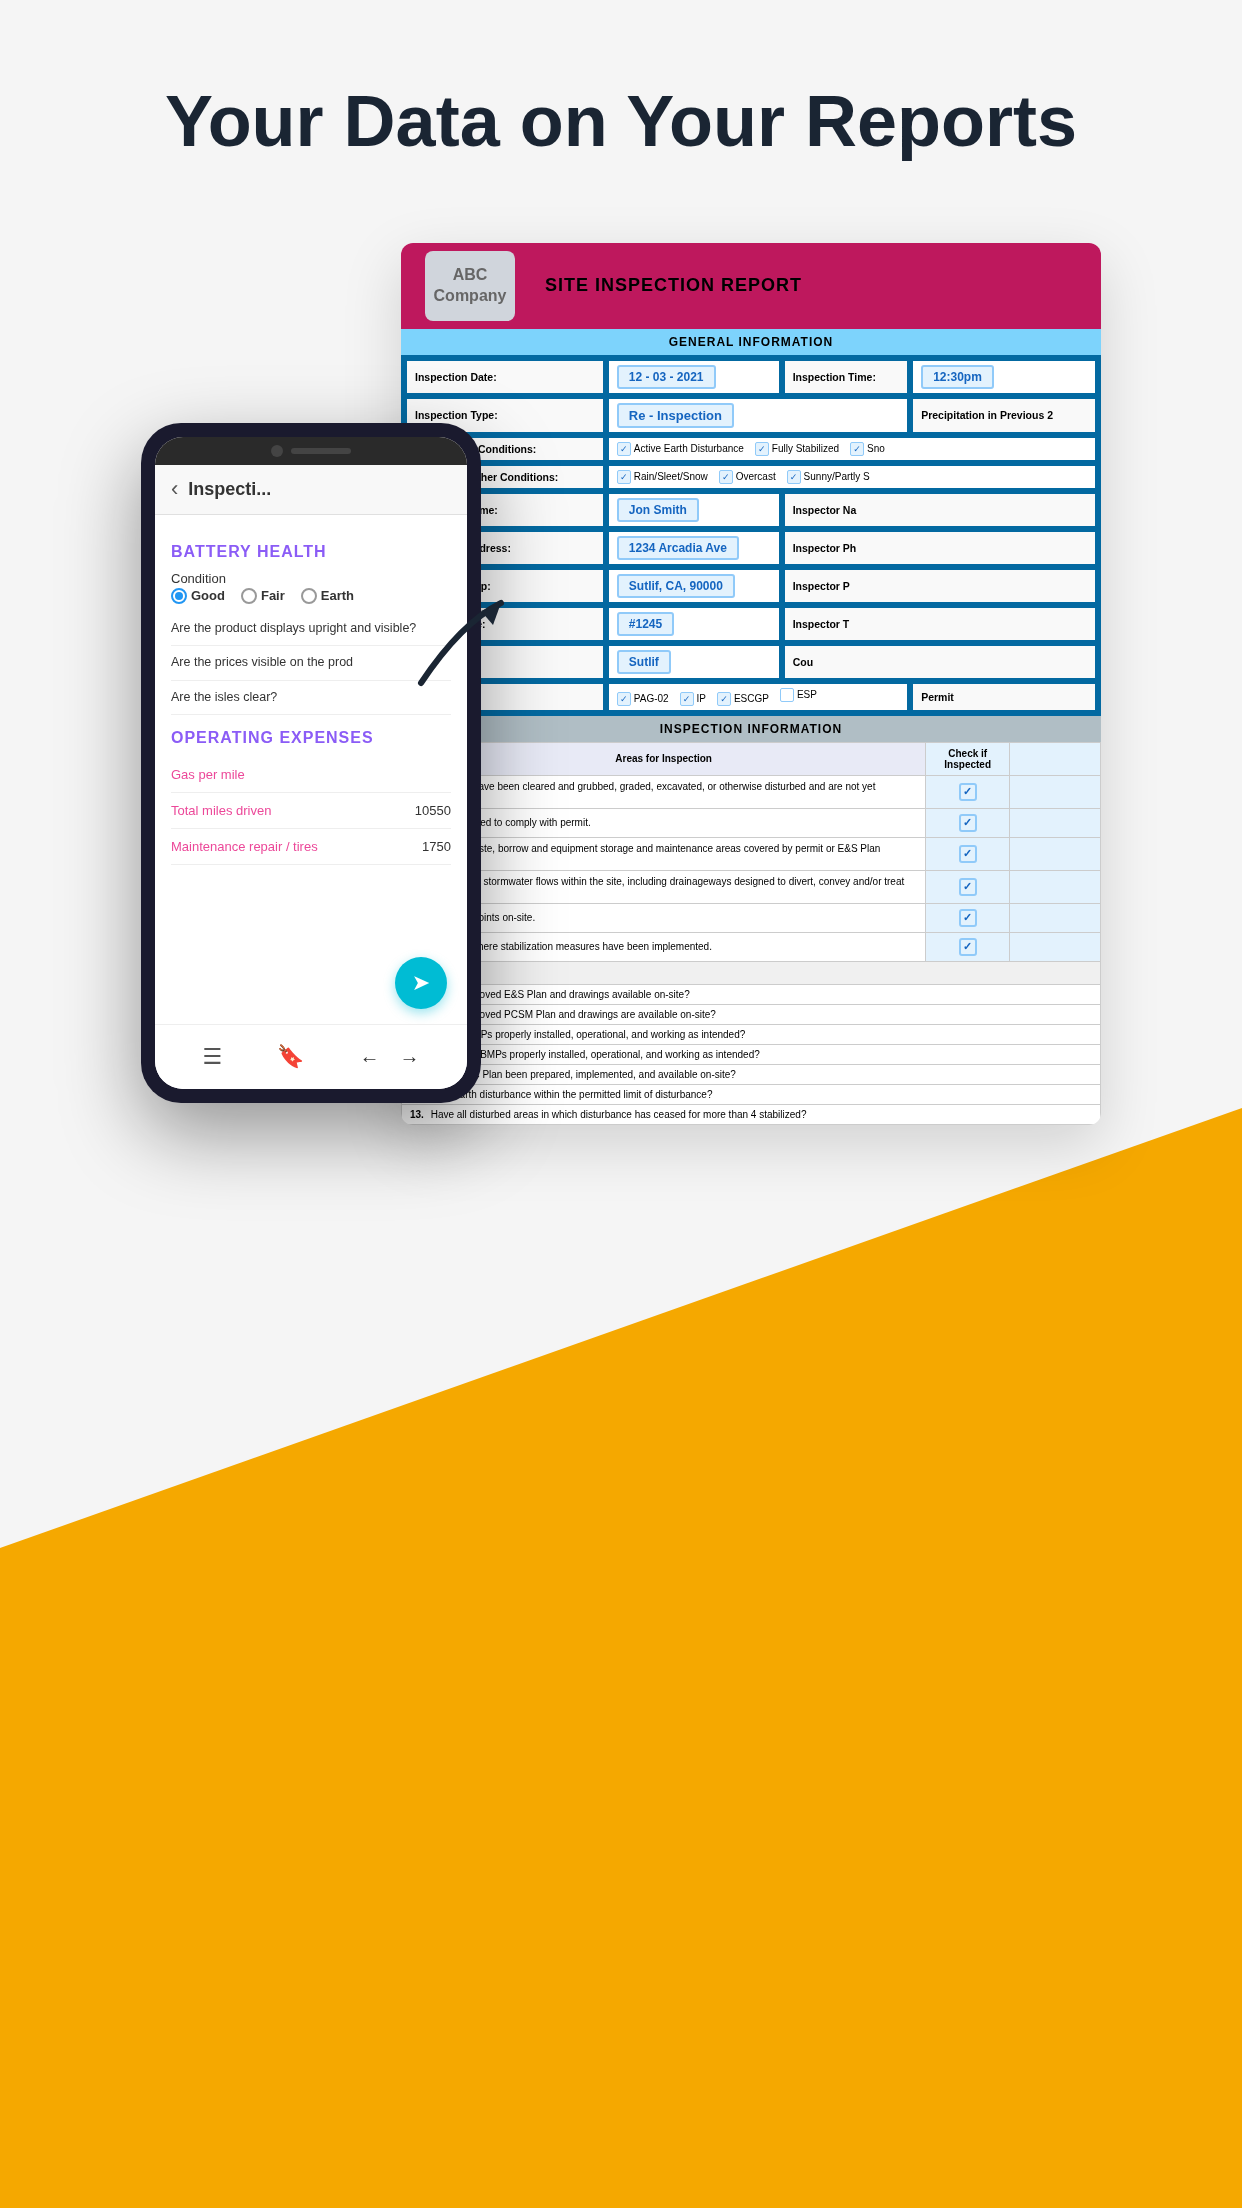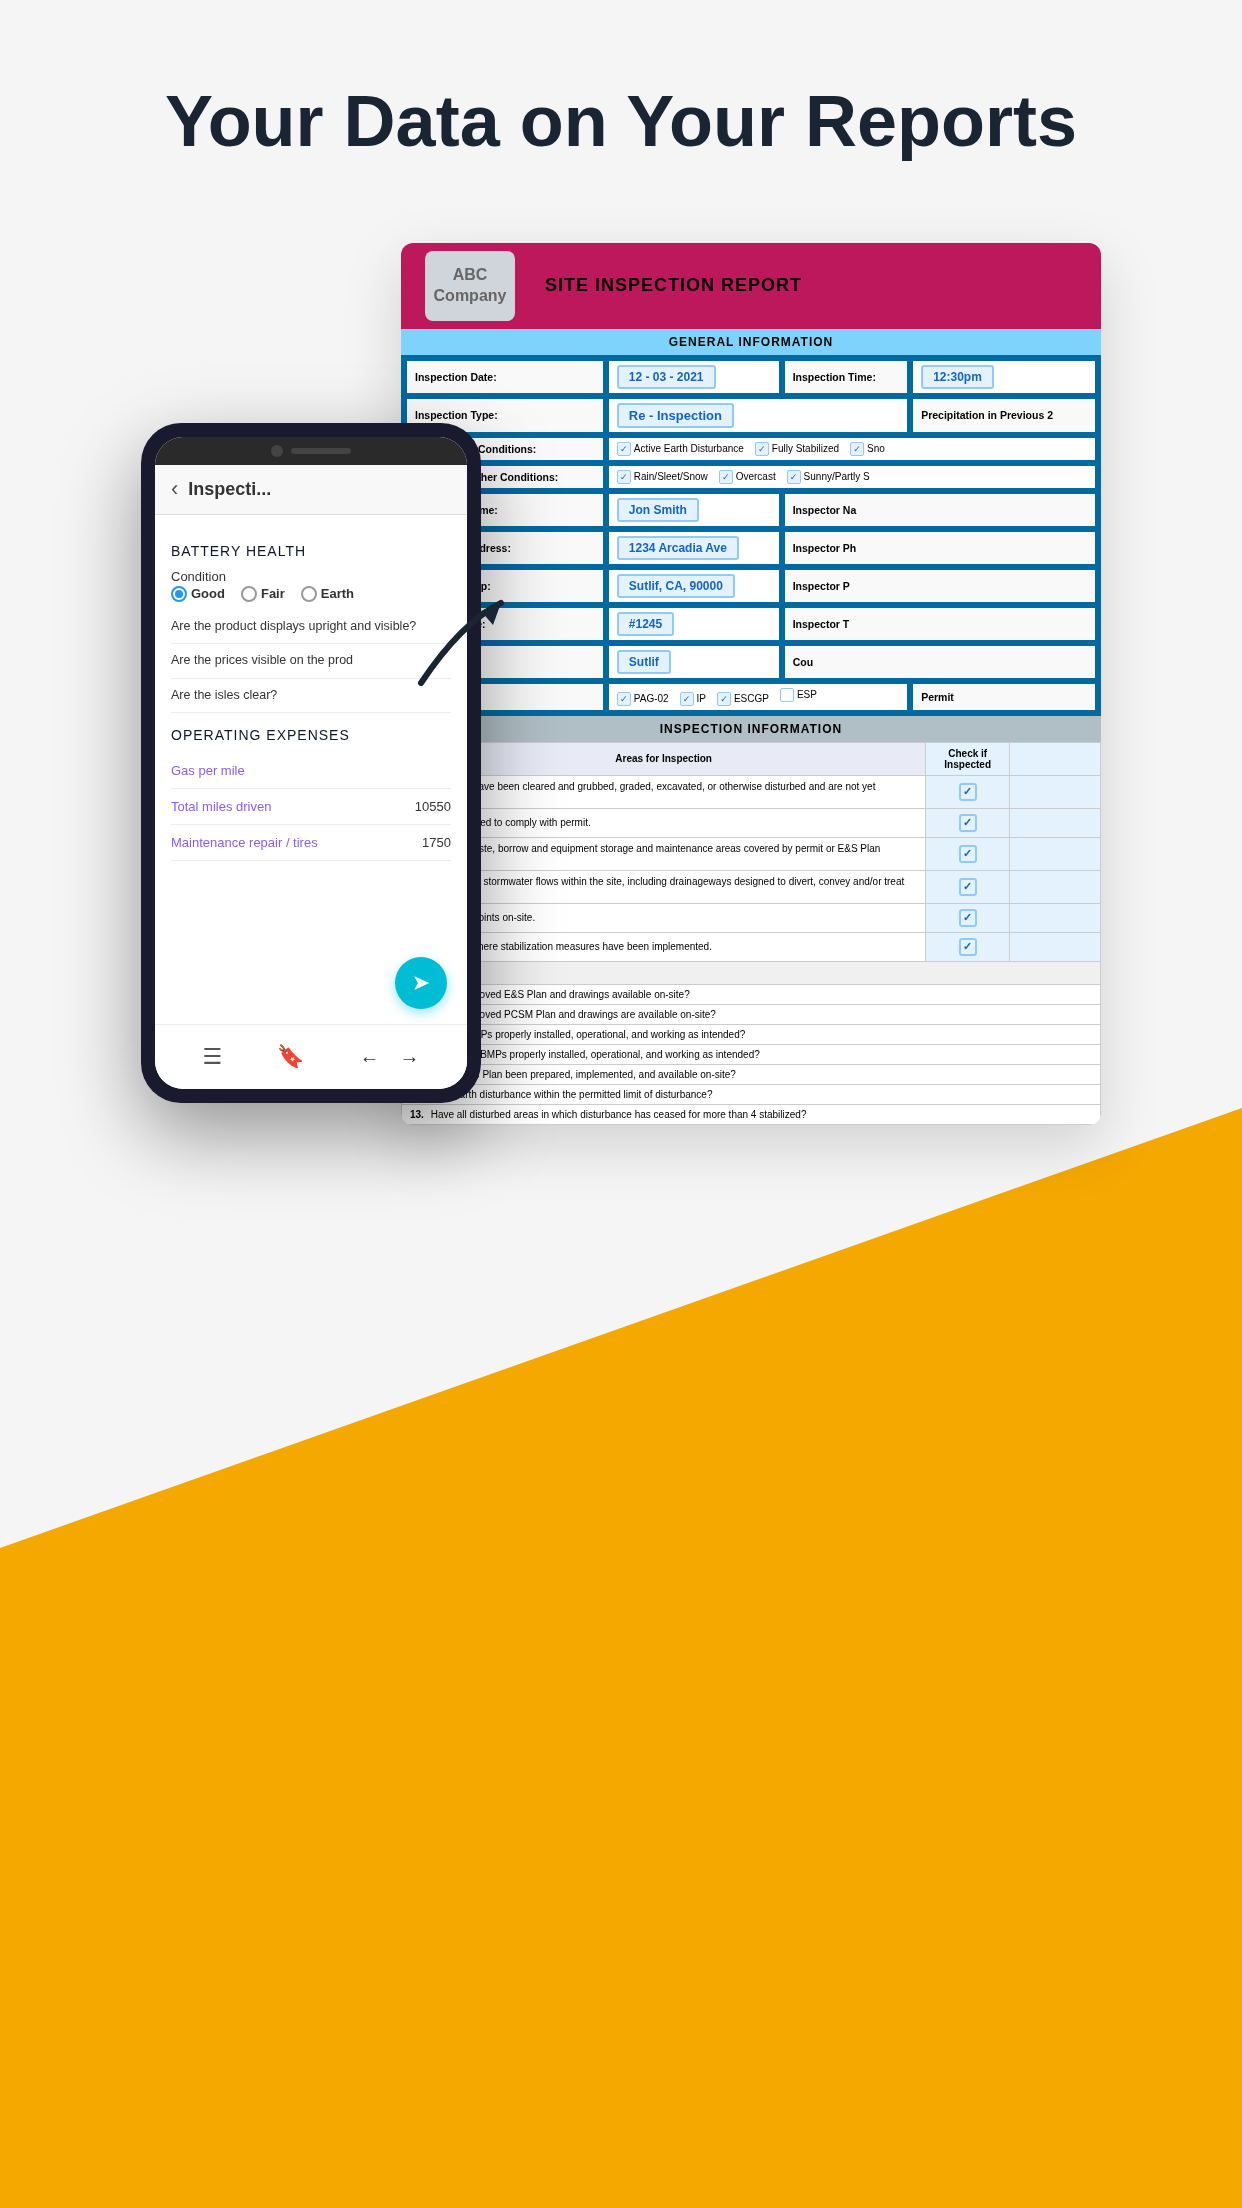--- a/index.html
+++ b/index.html
@@ -126,9 +126,9 @@
     }
 
     .section-header {
-      font-size: 14px;
-      font-weight: 400;
-      color: #0f172a;
+      font-size: 16px;
+      font-weight: 700;
+      color: #8b5cf6;
       letter-spacing: 1px;
       margin-bottom: 10px;
       margin-top: 12px;

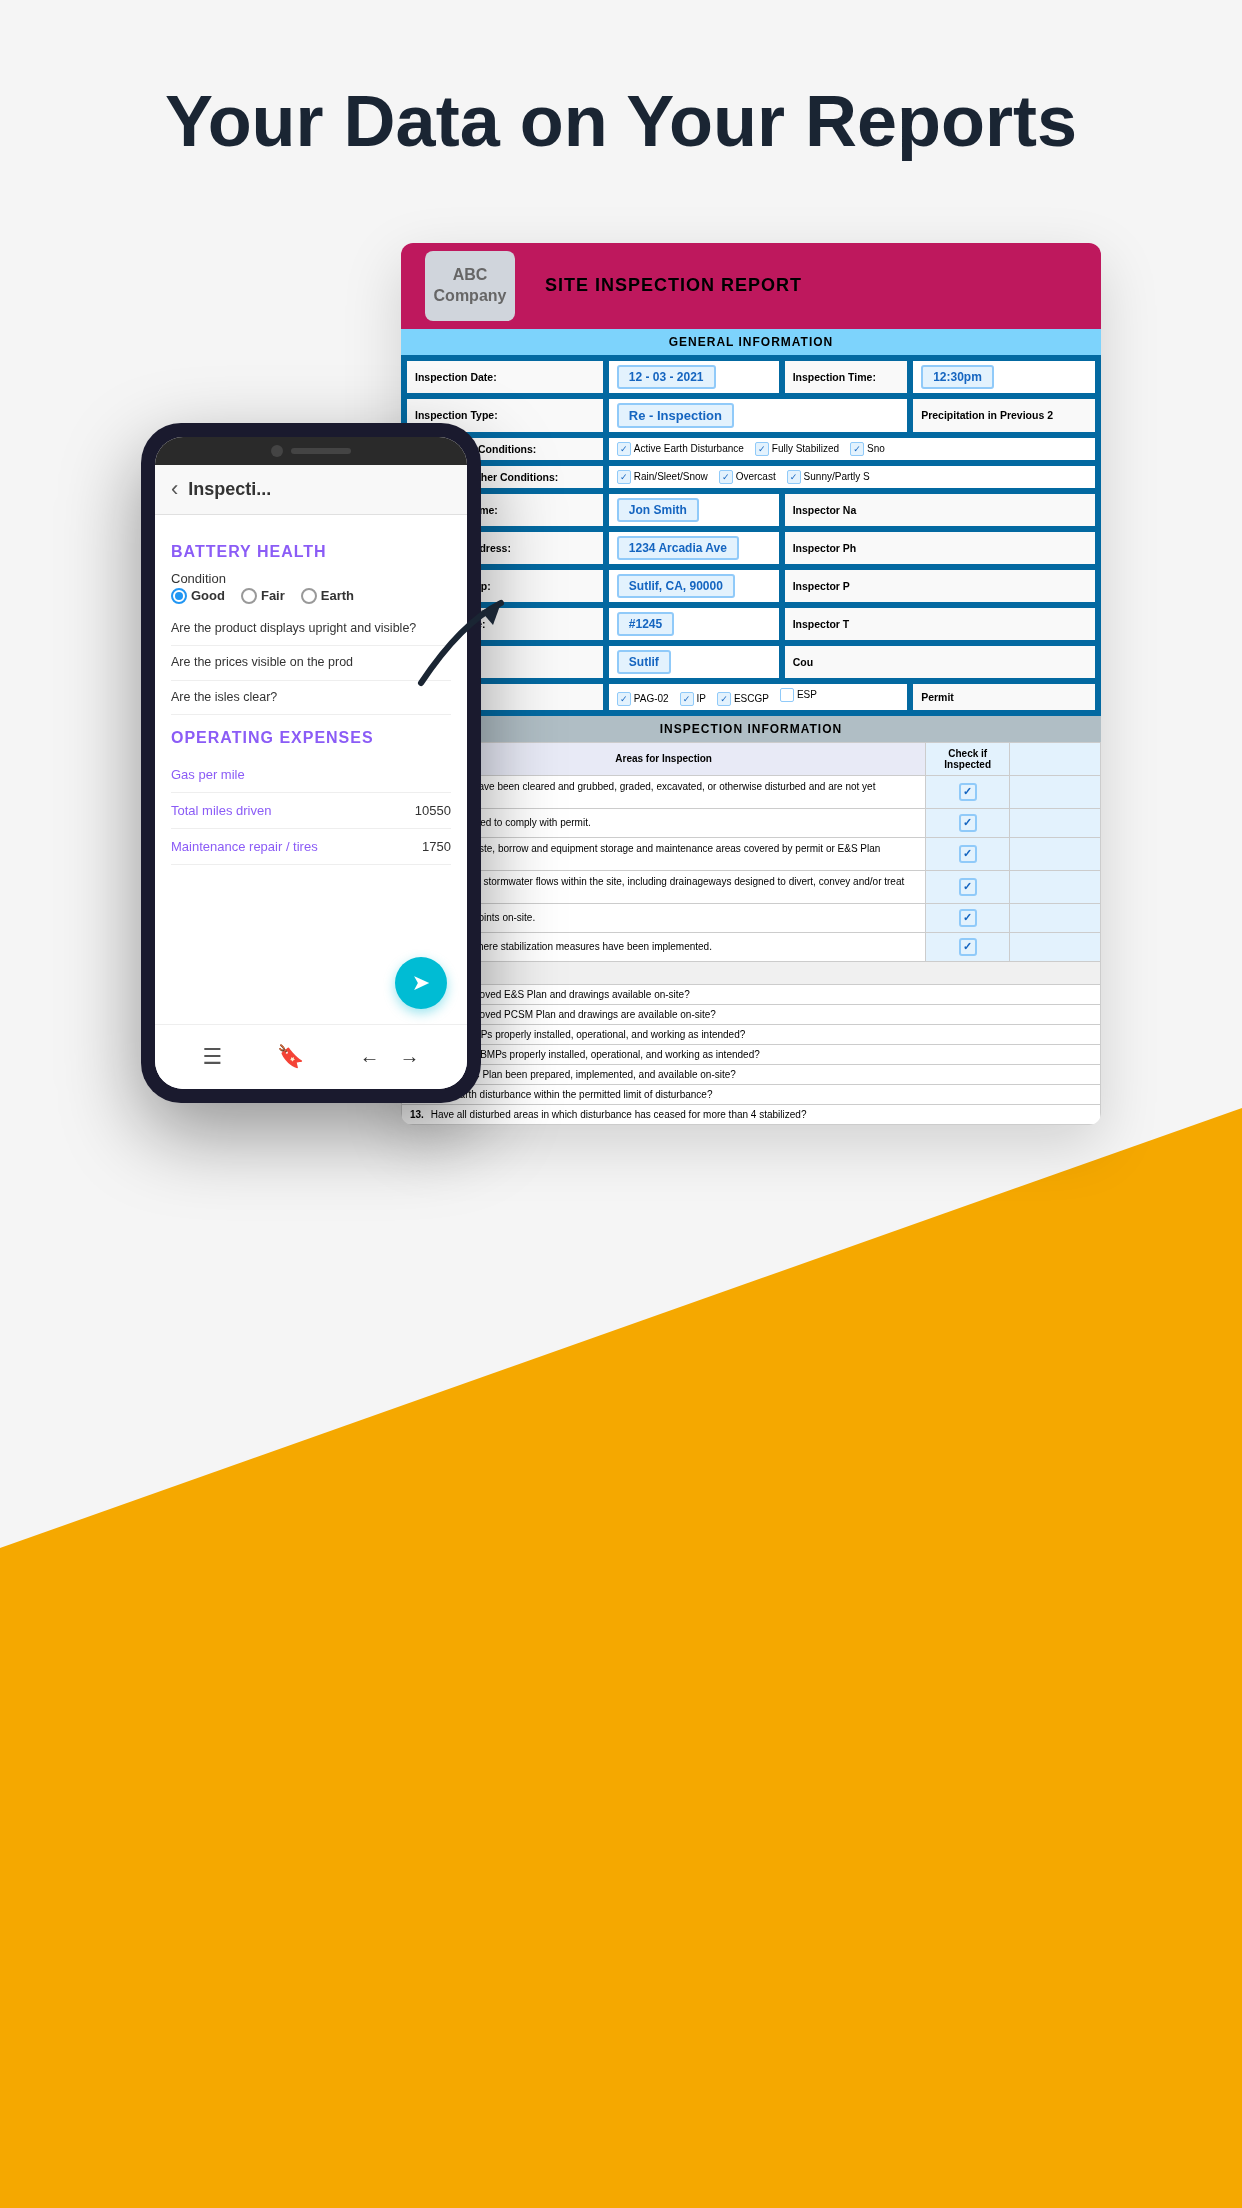--- a/index.html
+++ b/index.html
@@ -198,7 +198,7 @@
     }
     .expense-label {
       font-size: 13px;
-      color: #8b5cf6;
+      color: #ec4899;
     }
     .expense-value {
       font-size: 13px;

